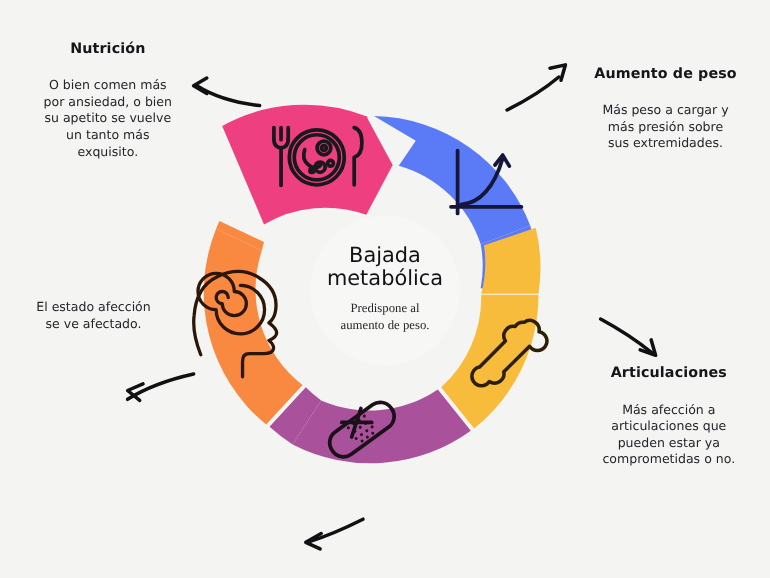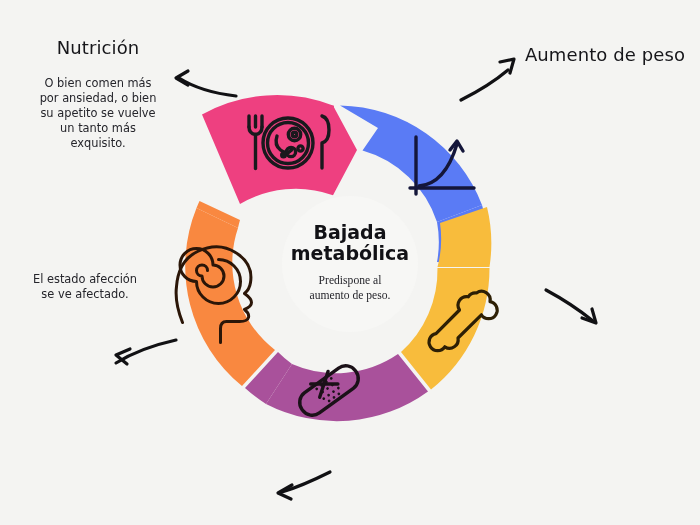--- a/index.html
+++ b/index.html
@@ -32,8 +32,8 @@
     text-align: center;
   }
   .label-title {
-    font-weight: normal;
-    font-size: 18px;
+    font-weight: bold;
+    font-size: 13px;
     color: #16161a;
     letter-spacing: 0.1px;
     margin: 0 0 7px 0;

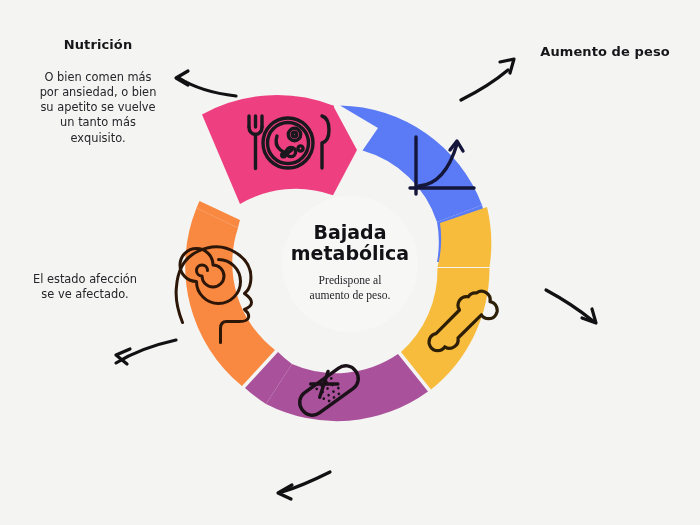--- a/index.html
+++ b/index.html
@@ -48,7 +48,7 @@
   }
   
   .lbl-nutricion   { left: 8px;   top: 38px;  width: 180px; }
-  .lbl-aumento     { left: 516px; top: 45px;  width: 178px; }
+  .lbl-aumento     { left: 516px; top: 61px;  width: 178px; }
   .lbl-articul     { left: 522px; top: 333px; width: 172px; }
   .lbl-dolor       { left: 78px;  top: 430px; width: 196px; }
   .lbl-apatia      { left: 4px;   top: 255px; width: 162px; }

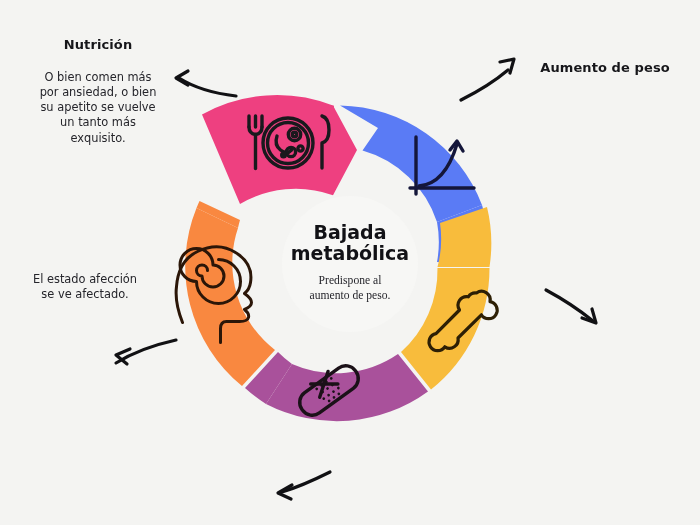--- a/index.html
+++ b/index.html
@@ -276,6 +276,9 @@
 
   <div class="label-block lbl-aumento">
     <p class="label-title">Aumento de peso</p>
+    <p class="label-body">Más peso a cargar y
+más presión sobre
+sus extremidades.</p>
   </div>
 
 

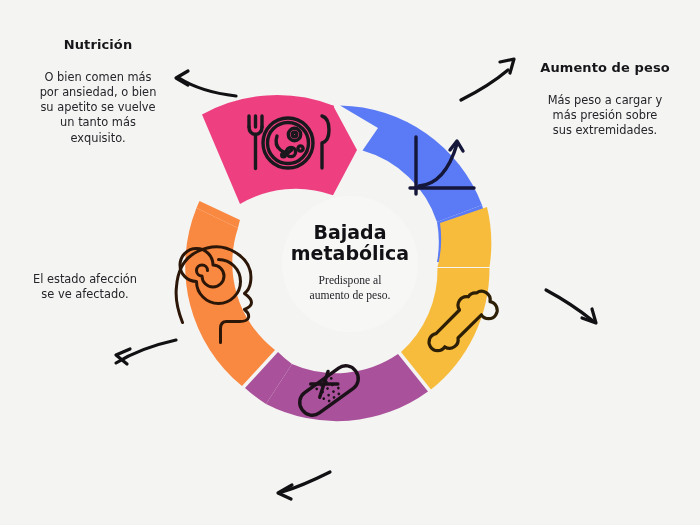--- a/index.html
+++ b/index.html
@@ -62,7 +62,7 @@
     pointer-events: none;
   }
   .center-title {
-    font-weight: bold;
+    font-weight: normal;
     font-size: 19px;
     line-height: 1.13;
     color: #121216;

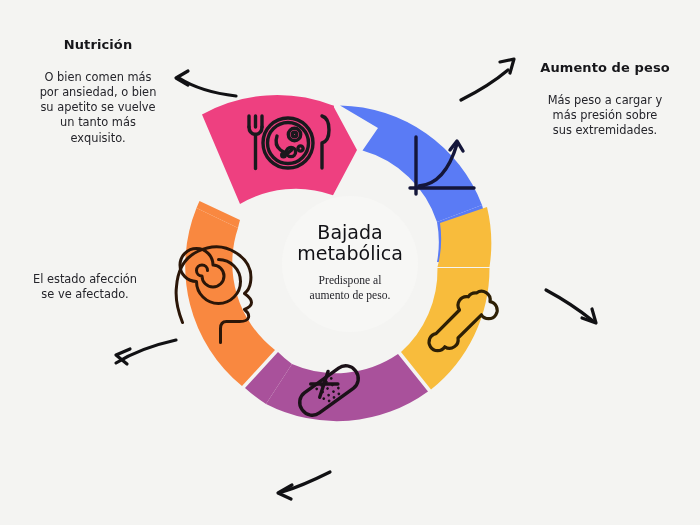--- a/index.html
+++ b/index.html
@@ -281,6 +281,13 @@
 sus extremidades.</p>
   </div>
 
+  <div class="label-block lbl-articul">
+    <p class="label-title">Articulaciones</p>
+    <p class="label-body">Más afección a
+articulaciones que
+pueden estar ya
+comprometidas o no.</p>
+  </div>
 
 
   <div class="label-block lbl-apatia">

